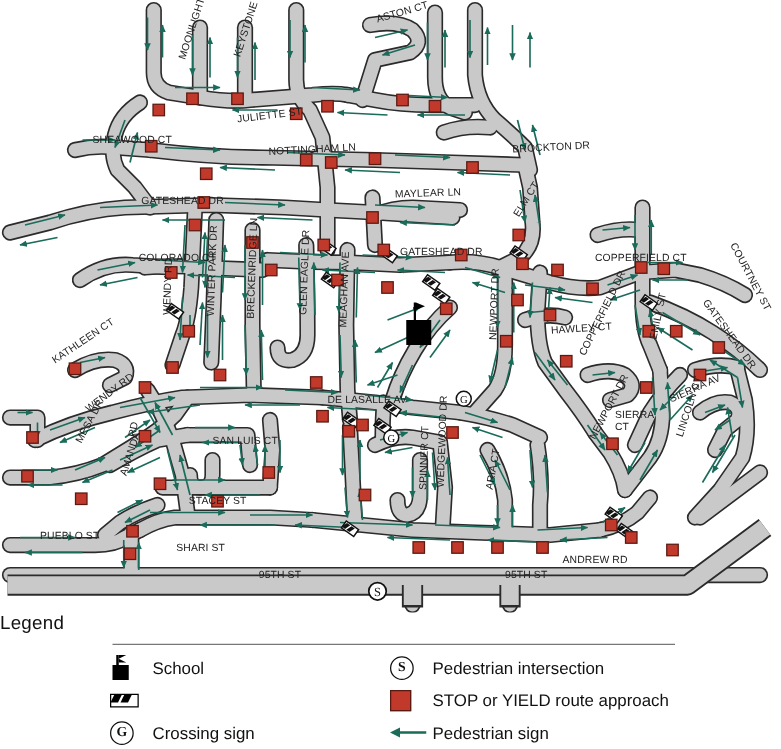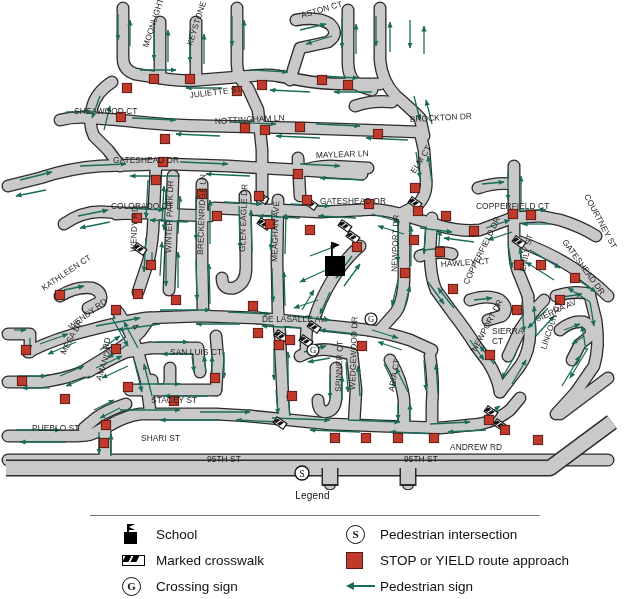--- a/index.html
+++ b/index.html
@@ -10,8 +10,8 @@
   #map-wrap{position:absolute;left:0;top:0;width:625px;height:490px;}
   #map-svg{display:block;}
   .legend{position:absolute;left:0;top:490px;width:625px;height:109px;}
-  .legend-title{position:absolute;left:0;top:0;width:625px;text-align:center;
-      font-size:10px;letter-spacing:.2px;color:#111;}
+  .legend-title{position:absolute;left:0;top:0;width:625px;
+      font-size:15px;letter-spacing:.2px;color:#111;}
   .legend-rule{position:absolute;left:90px;top:25px;width:450px;height:1px;
       background:#777;}
   .legend-cols{position:absolute;left:0;top:32px;width:625px;height:74px;}

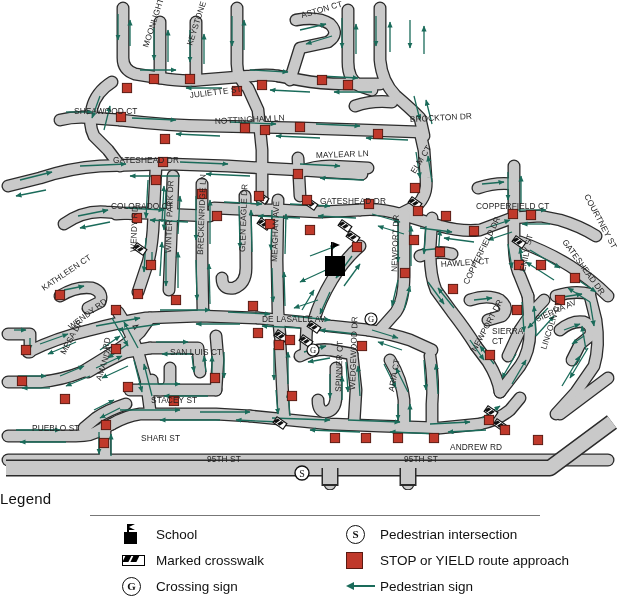--- a/index.html
+++ b/index.html
@@ -15,7 +15,7 @@
   .legend-rule{position:absolute;left:90px;top:25px;width:450px;height:1px;
       background:#777;}
   .legend-cols{position:absolute;left:0;top:32px;width:625px;height:74px;}
-  .lcol{position:absolute;top:0;margin-left:34px;}
+  .lcol{position:absolute;top:0;}
   .lcol.left{left:88px;width:230px;}
   .lcol.right{left:312px;width:300px;}
   .lrow{display:flex;align-items:center;height:24px;margin-bottom:2px;}

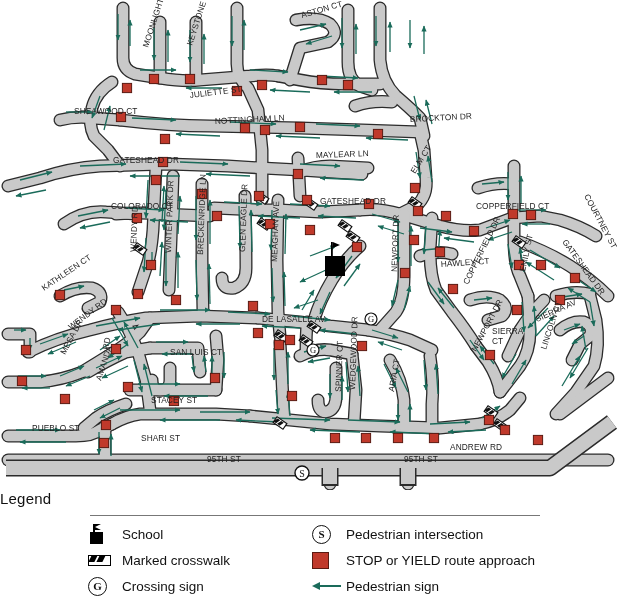--- a/index.html
+++ b/index.html
@@ -589,7 +589,6 @@
               <i class="b"></i>
             </span>
         </div>
-        <div class="ltxt">Marked crosswalk</div>
       </div>
 
       <div class="lrow">

